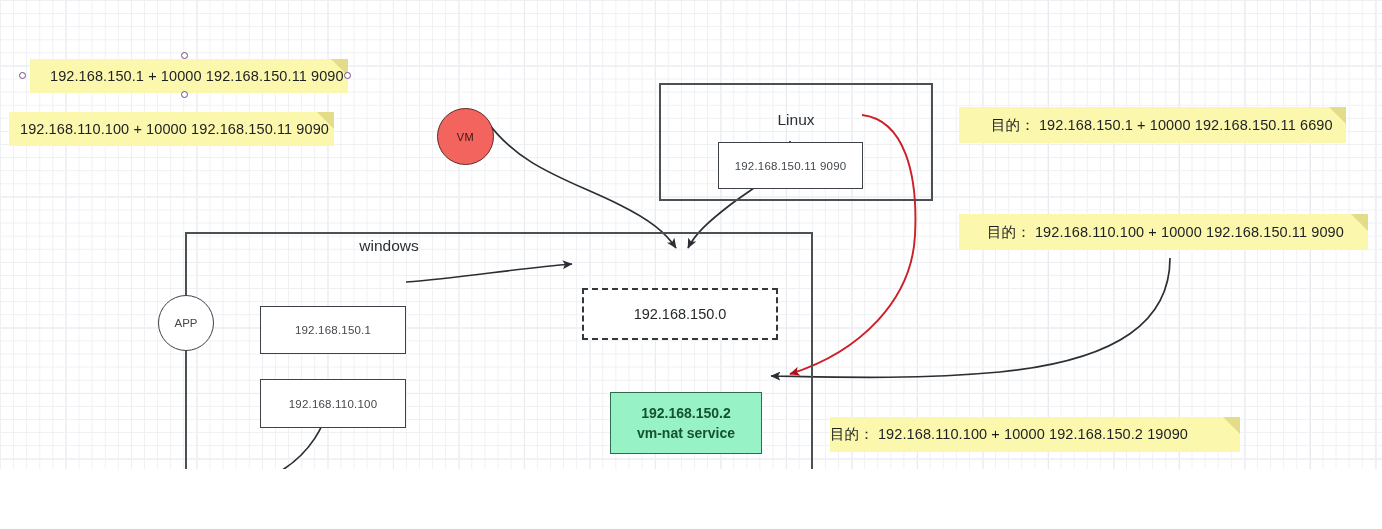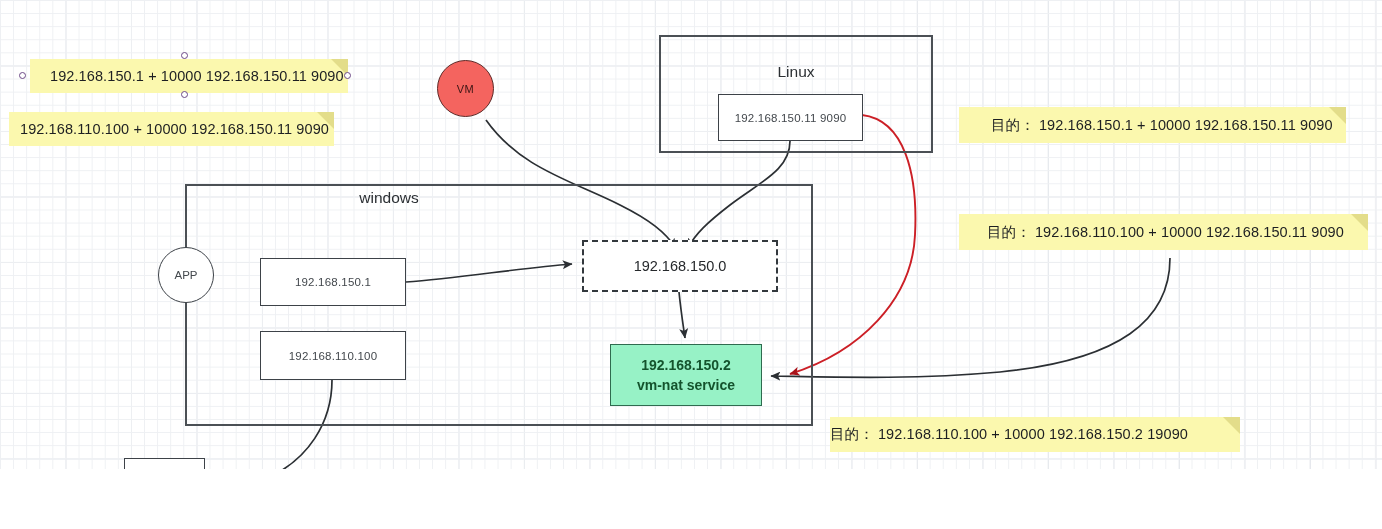--- a/index.html
+++ b/index.html
@@ -36,6 +36,7 @@
     align-items: center;
     justify-content: center;
     text-align: center;
+    margin-top: 48px;
   }
   
   .rect-box {

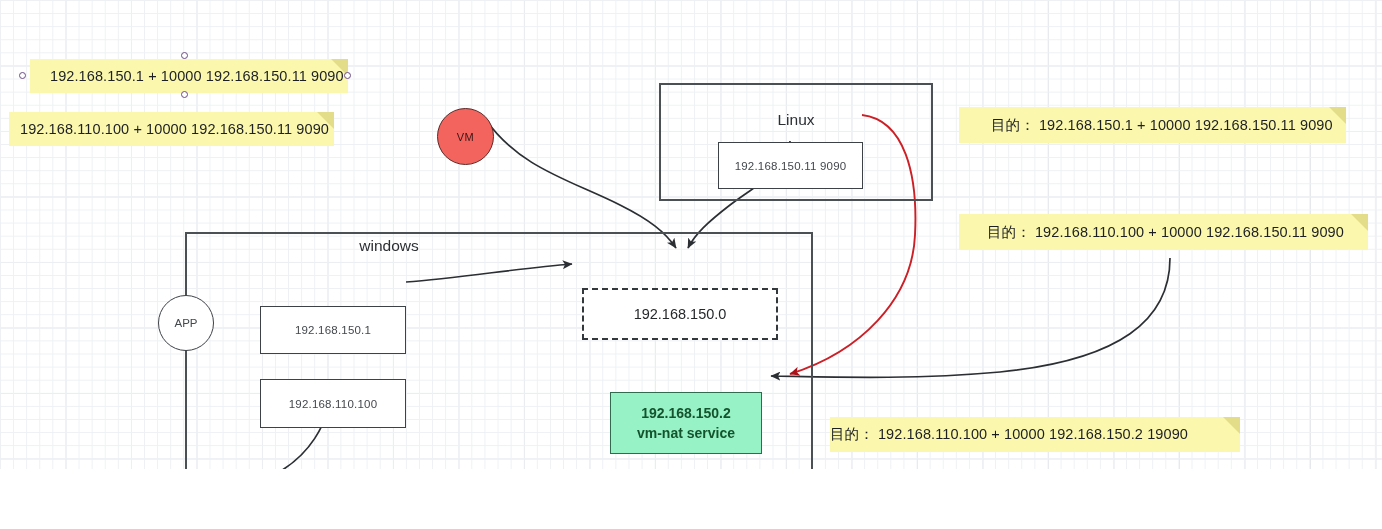--- a/index.html
+++ b/index.html
@@ -173,7 +173,7 @@
 
   <div class="sticky" style="left:959px; top:107px; width:387px; height:36px; padding-left:32px;">
     <span class="fold"></span>
-    <span class="sticky-text">目的： 192.168.150.1 + 10000   192.168.150.11  9090</span>
+    <span class="sticky-text">目的： 192.168.150.1 + 10000   192.168.150.11  6690</span>
   </div>
 
   <div class="sticky" style="left:959px; top:214px; width:409px; height:36px; padding-left:28px;">

